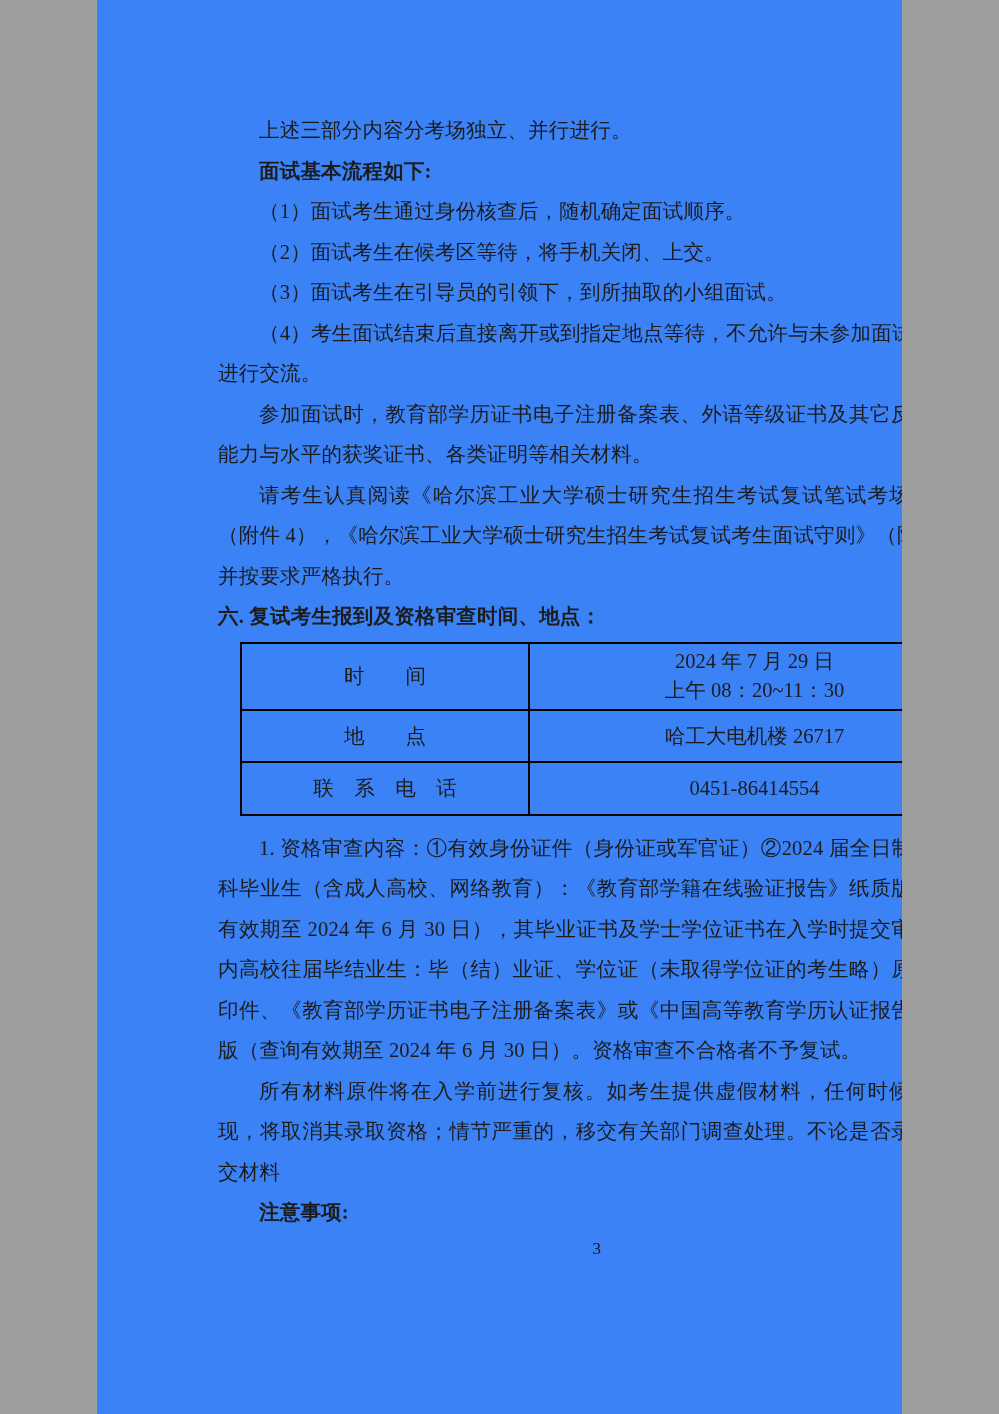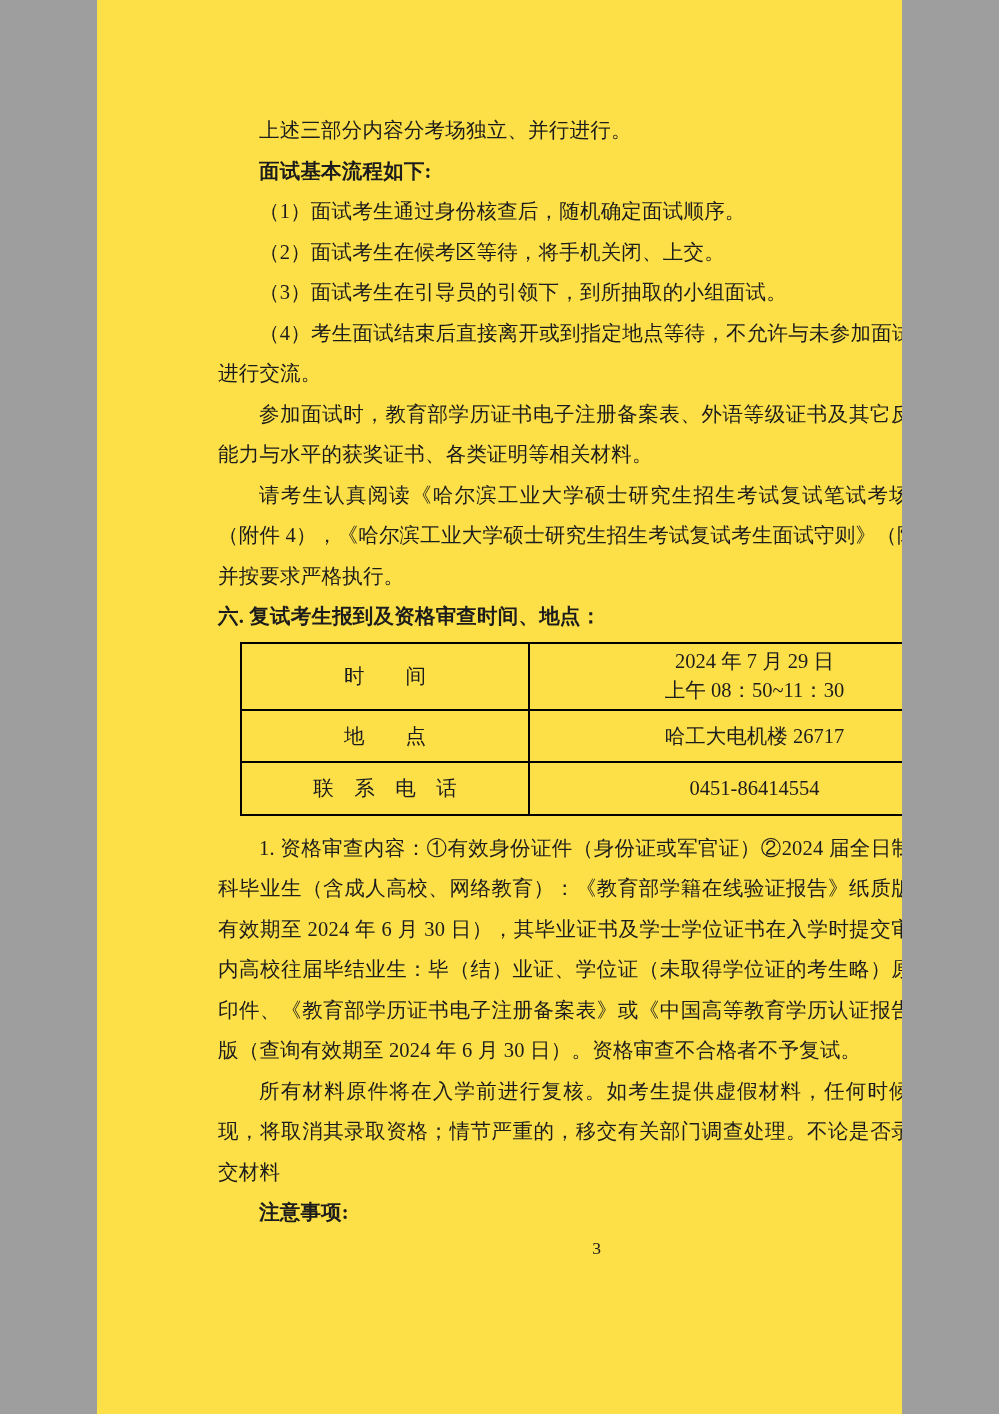--- a/index.html
+++ b/index.html
@@ -7,7 +7,7 @@
     position:relative;
     width:805px; height:1414px;
     margin:0 auto;
-    background:#fde047;
+    background:#3b82f6;
     color:#1c1c1c;
     font-family:"Liberation Serif","DejaVu Serif",serif;
     overflow:hidden;

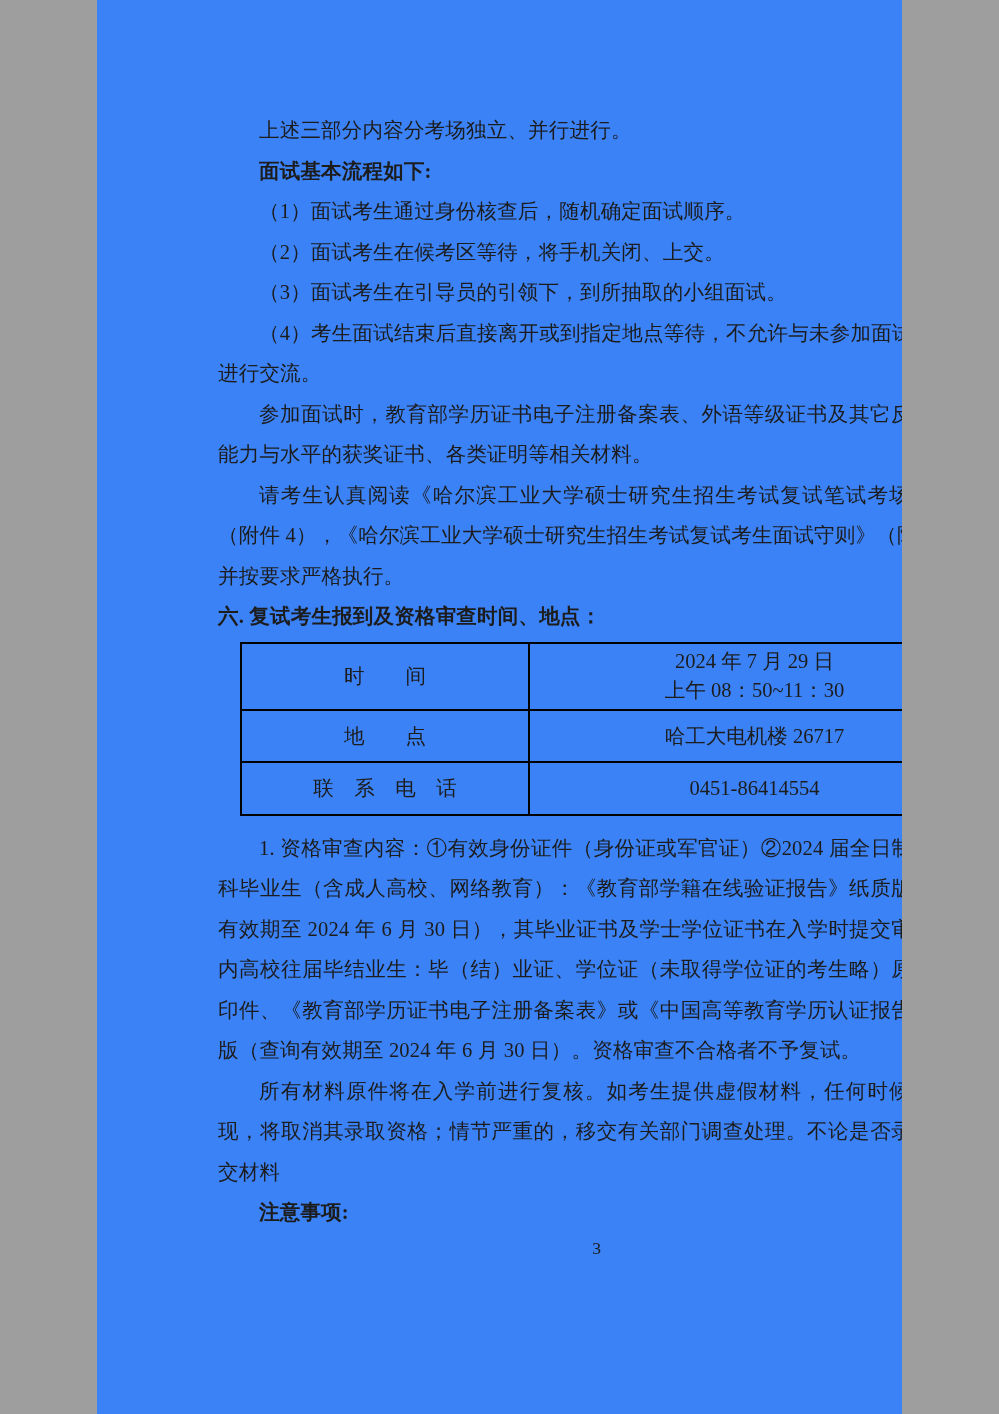--- a/index.html
+++ b/index.html
@@ -87,7 +87,7 @@
         <td class="t-label">时　　间</td>
         <td class="t-value">
           <div class="time-line">2024 年 7 月 29 日</div>
-          <div class="time-line">上午 08：50~11：30</div>
+          <div class="time-line">上午 08：20~11：30</div>
         </td>
       </tr>
       <tr class="r-place">

